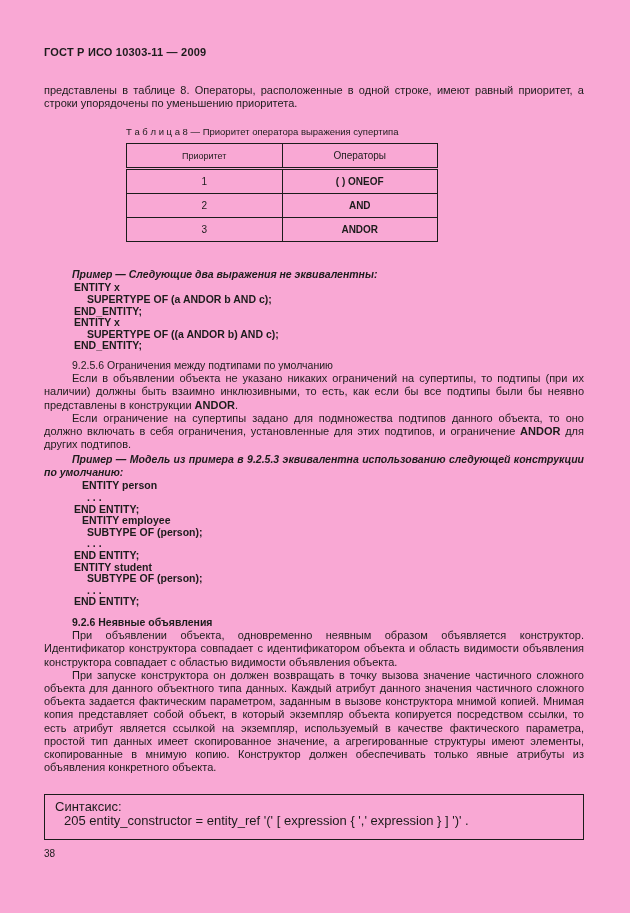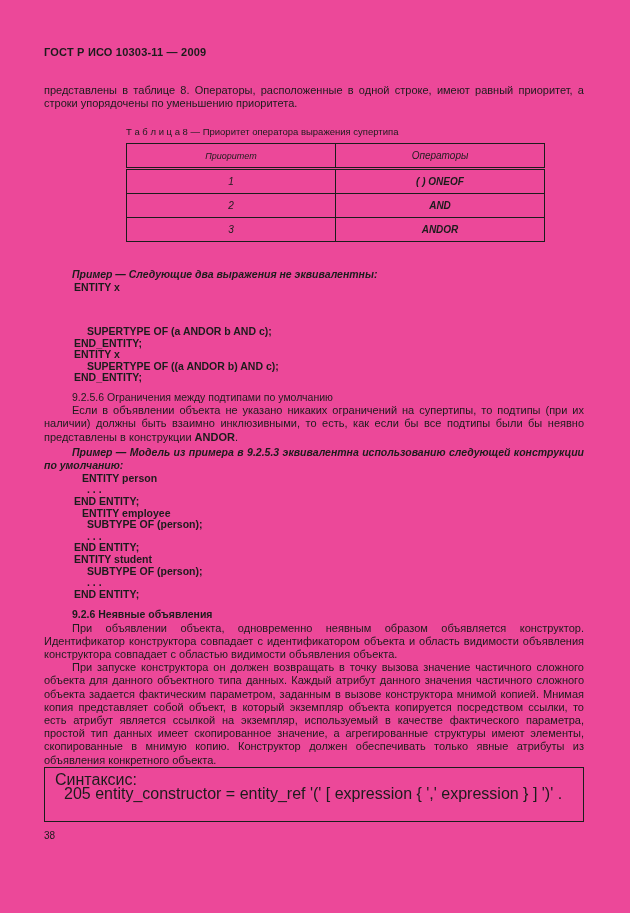--- a/index.html
+++ b/index.html
@@ -6,7 +6,7 @@
   .page{
     position:relative;
     width:630px;height:913px;
-    background:#ec4899;
+    background:#f9a8d4;
     font-family:"Liberation Sans","DejaVu Sans",sans-serif;
     color:#1c1c1c;
     box-sizing:border-box;

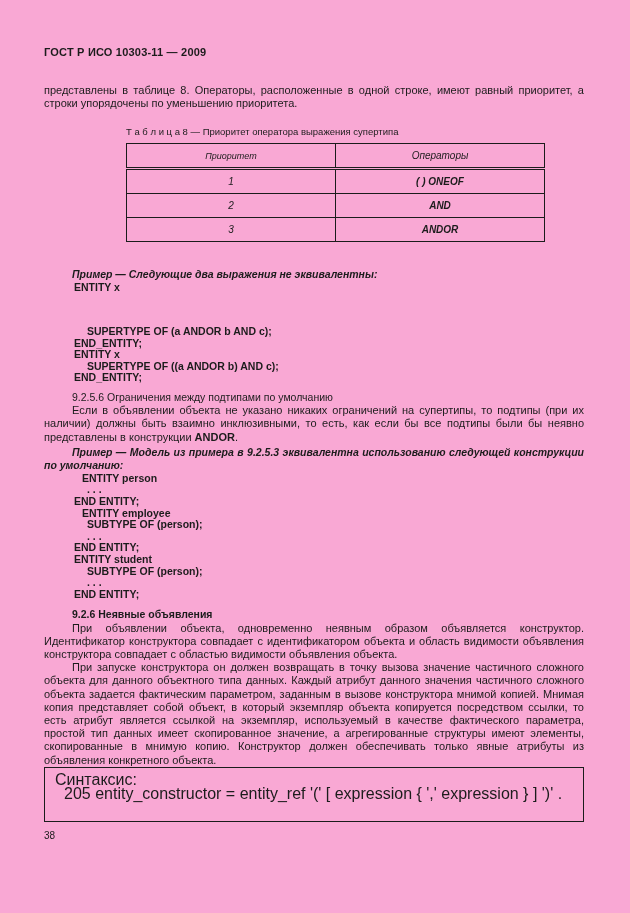--- a/index.html
+++ b/index.html
@@ -29,9 +29,8 @@
   }
   .gost-table{
     border-collapse:collapse;margin-left:82px;
-    width:419px;table-layout:fixed;
+    width:312px;table-layout:fixed;
     border:1.5px solid #1c1c1c;
-    font-style:italic;
   }
   .gost-table th{
     font-weight:400;font-size:9px;text-align:center;

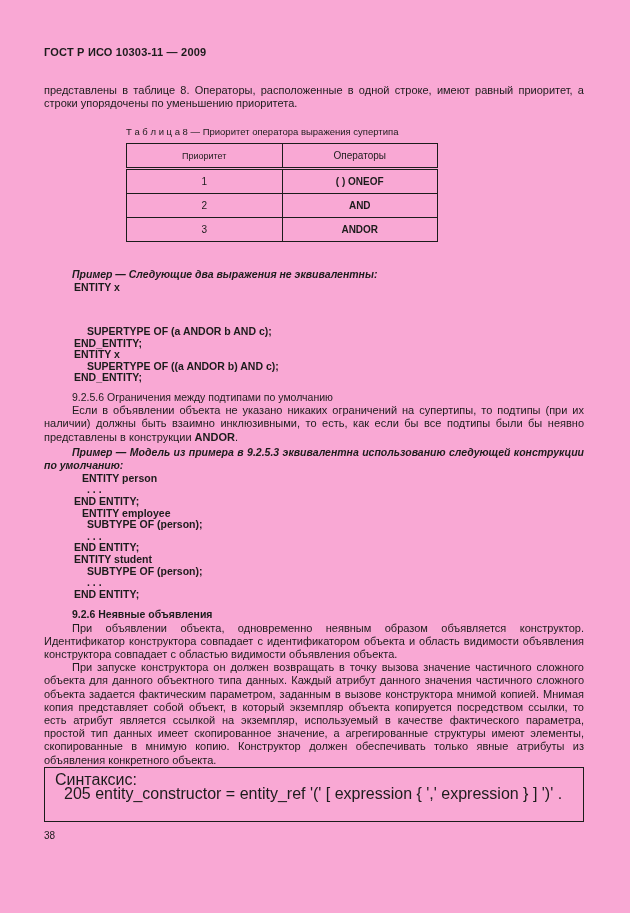--- a/index.html
+++ b/index.html
@@ -116,7 +116,7 @@
     <p class="example-label">Пример — Следующие два выражения не эквивалентны:</p>
     <div class="code-block">
         <div class="code-line" style="padding-left: 0px;">ENTITY x</div>
-        <div class="code-line" style="padding-left: 13px; margin-top: 32px;">SUPERTYPE OF (a ANDOR b AND c);</div>
+        <div class="code-line" style="padding-left: 13px;">SUPERTYPE OF (a ANDOR b AND c);</div>
         <div class="code-line" style="padding-left: 0px;">END_ENTITY;</div>
         <div class="code-line" style="padding-left: 0px;">ENTITY x</div>
         <div class="code-line" style="padding-left: 13px;">SUPERTYPE OF ((a ANDOR b) AND c);</div>

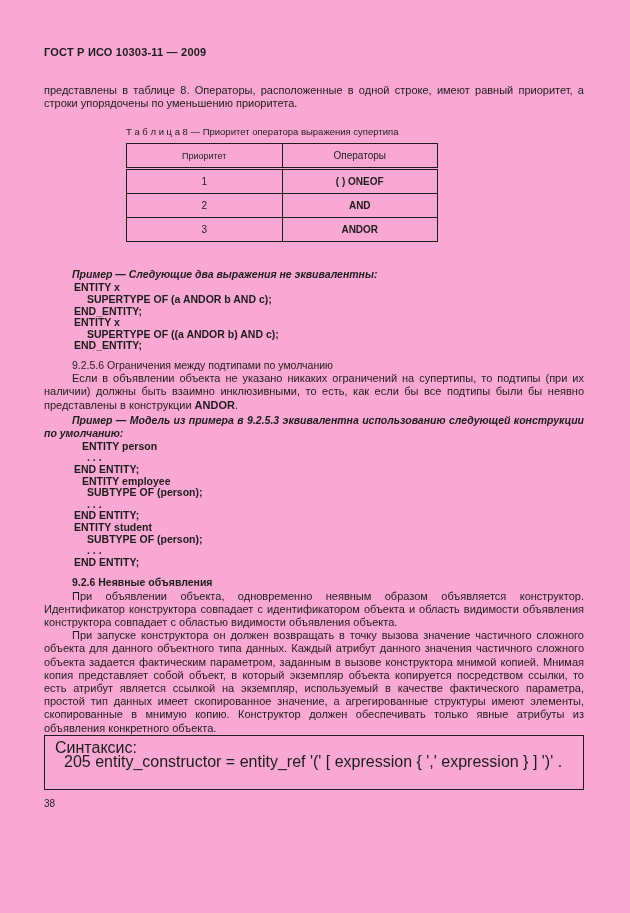--- a/index.html
+++ b/index.html
@@ -126,6 +126,7 @@
 
   <p class="heading-plain">9.2.5.6 Ограничения между подтипами по умолчанию</p>
   <p class="body-p"><span>Если в объявлении объекта не указано никаких ограничений на супертипы, то подтипы (при их наличии) должны быть взаимно инклюзивными, то есть, как если бы все подтипы были бы неявно представлены в конструкции </span><span class="seg-bold">ANDOR</span><span>.</span></p>
+  <p class="body-p"><span>Если ограничение на супертипы задано для подмножества подтипов данного объекта, то оно должно включать в себя ограничения, установленные для этих подтипов, и ограничение </span><span class="seg-bold">ANDOR</span><span> для других подтипов.</span></p>
 
   <div class="example">
     <p class="example-label spaced">Пример — Модель из примера в 9.2.5.3 эквивалентна использованию следующей конструкции по умолчанию:</p>

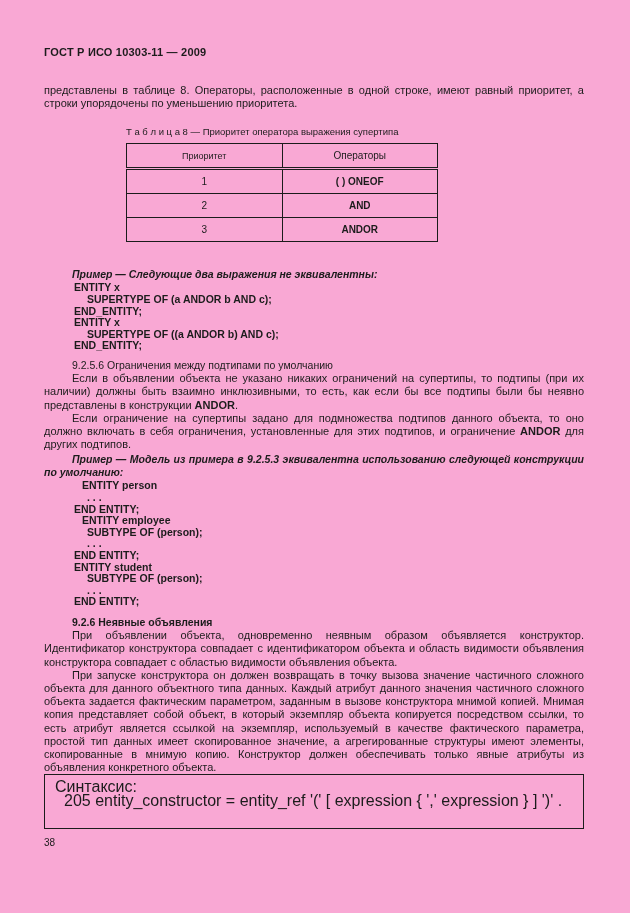--- a/index.html
+++ b/index.html
@@ -65,10 +65,10 @@
   }
   .example-label.spaced{margin-top:2px;}
   .syntax-box{
-    margin-top:0;
+    margin-top:20px;
     border:1.2px solid #1c1c1c;
-    padding:5px 10px 20px 10px;
-    font-size:16px;line-height:14px;
+    padding:5px 10px 11px 10px;
+    font-size:13px;line-height:14px;
   }
   .syntax-rule{padding-left:9px;}
   .page-number{

